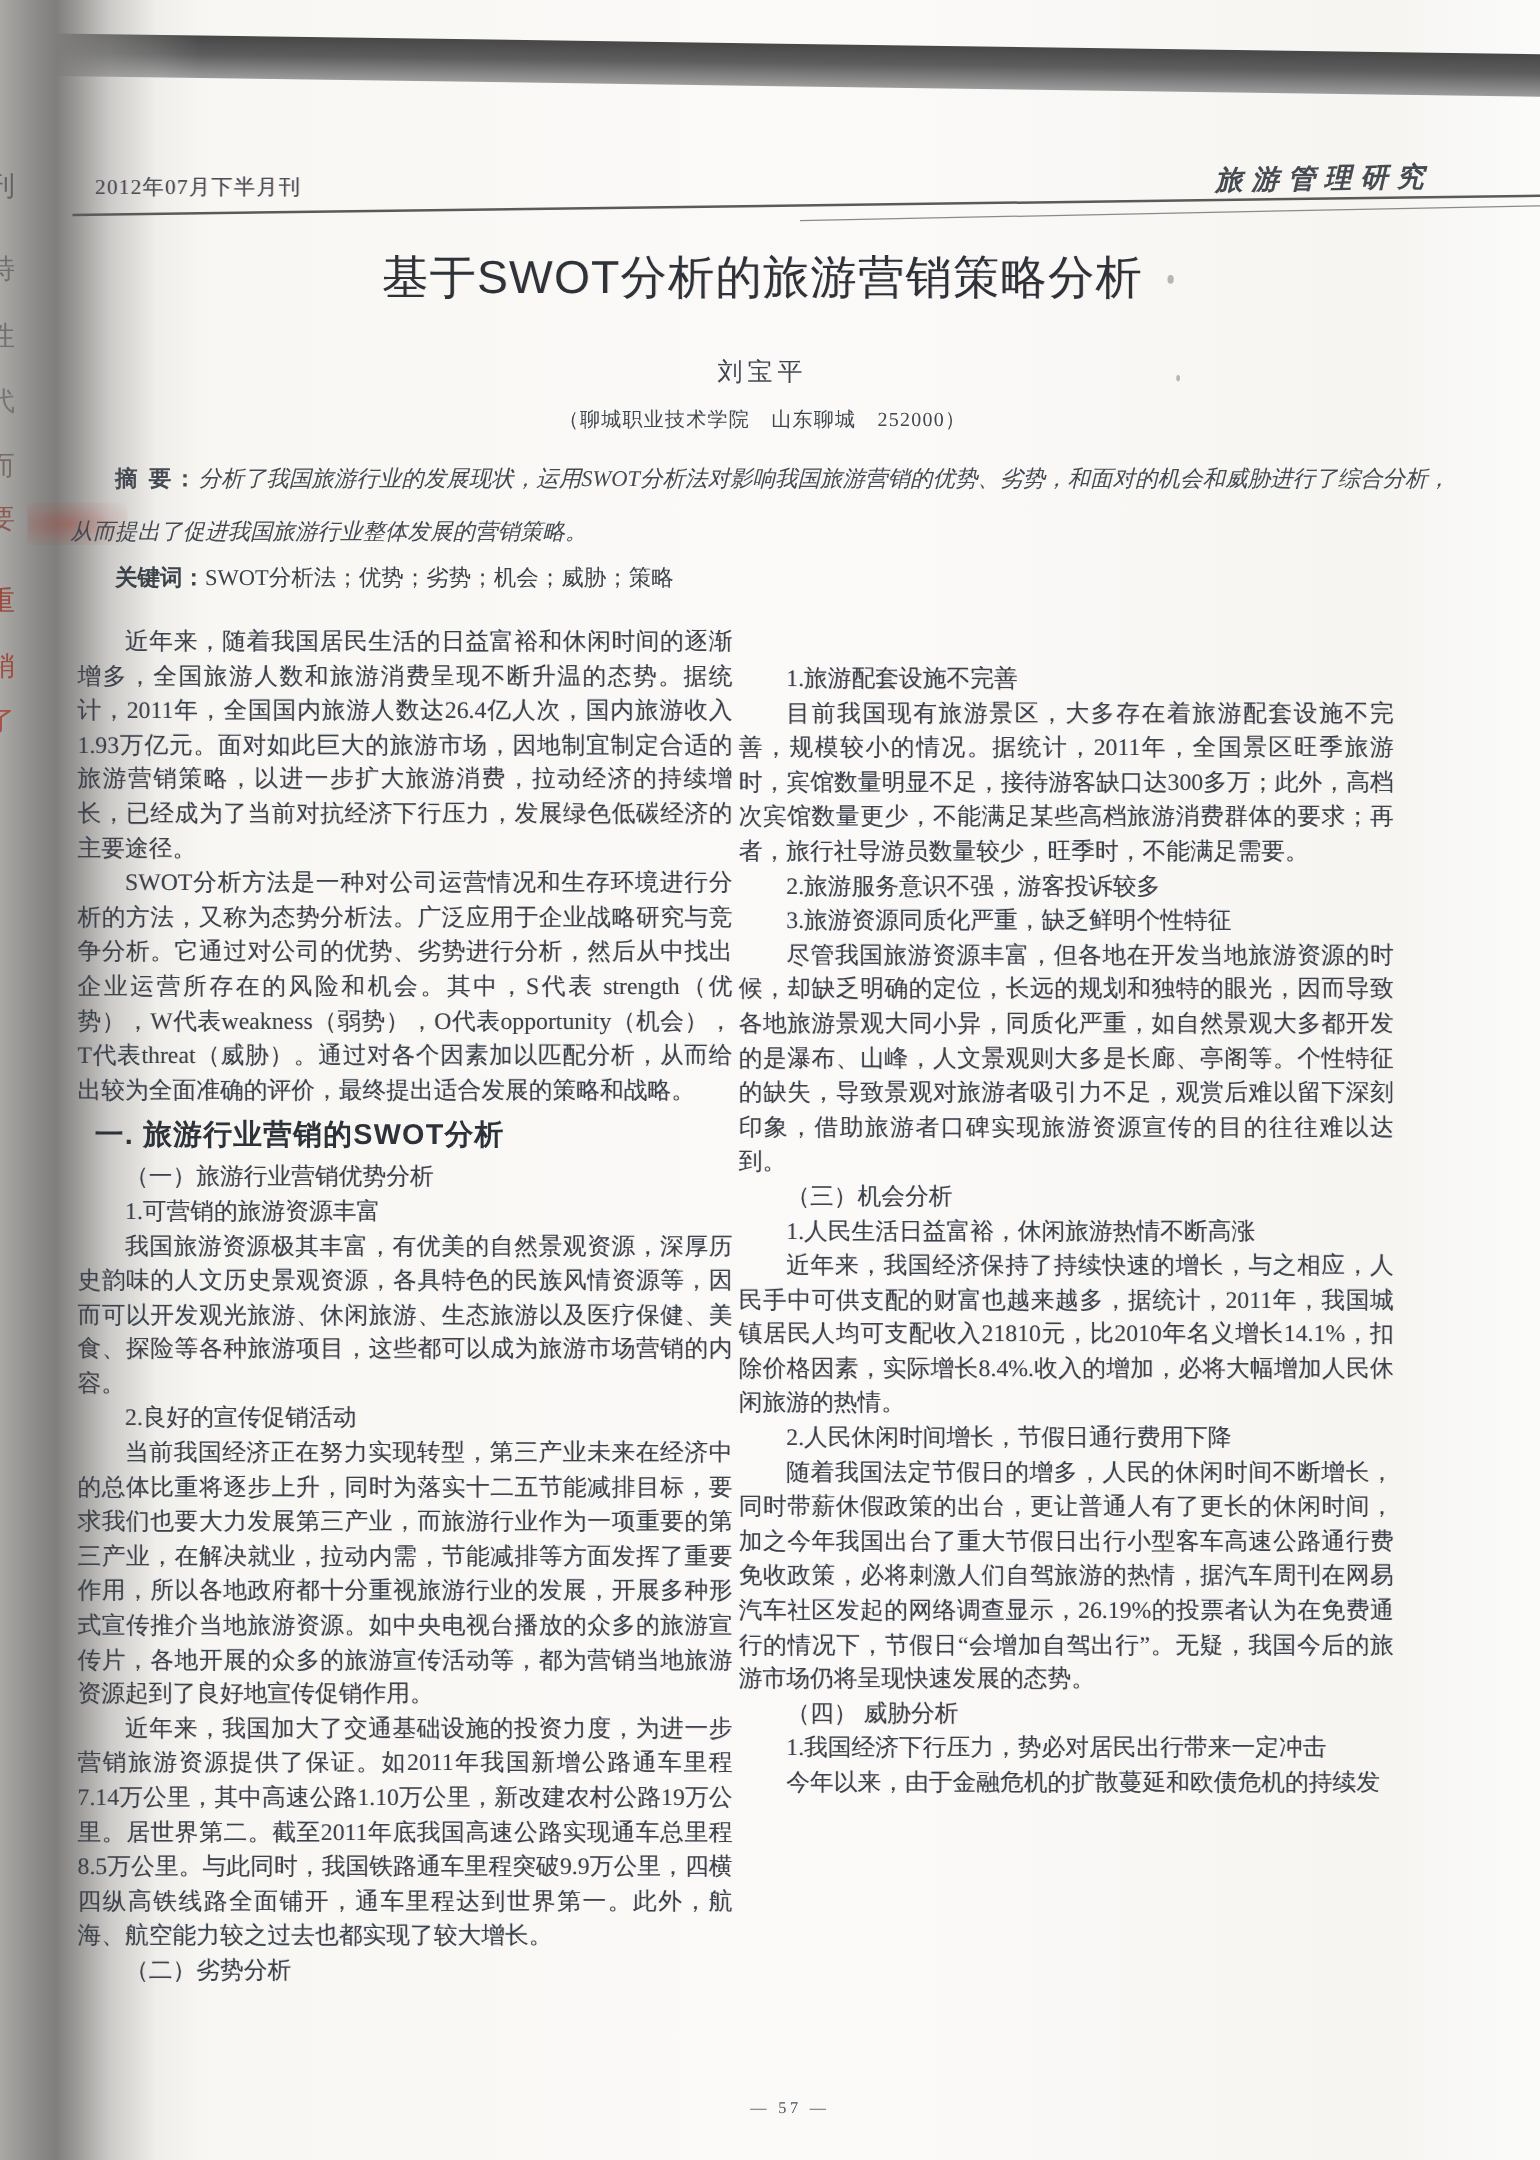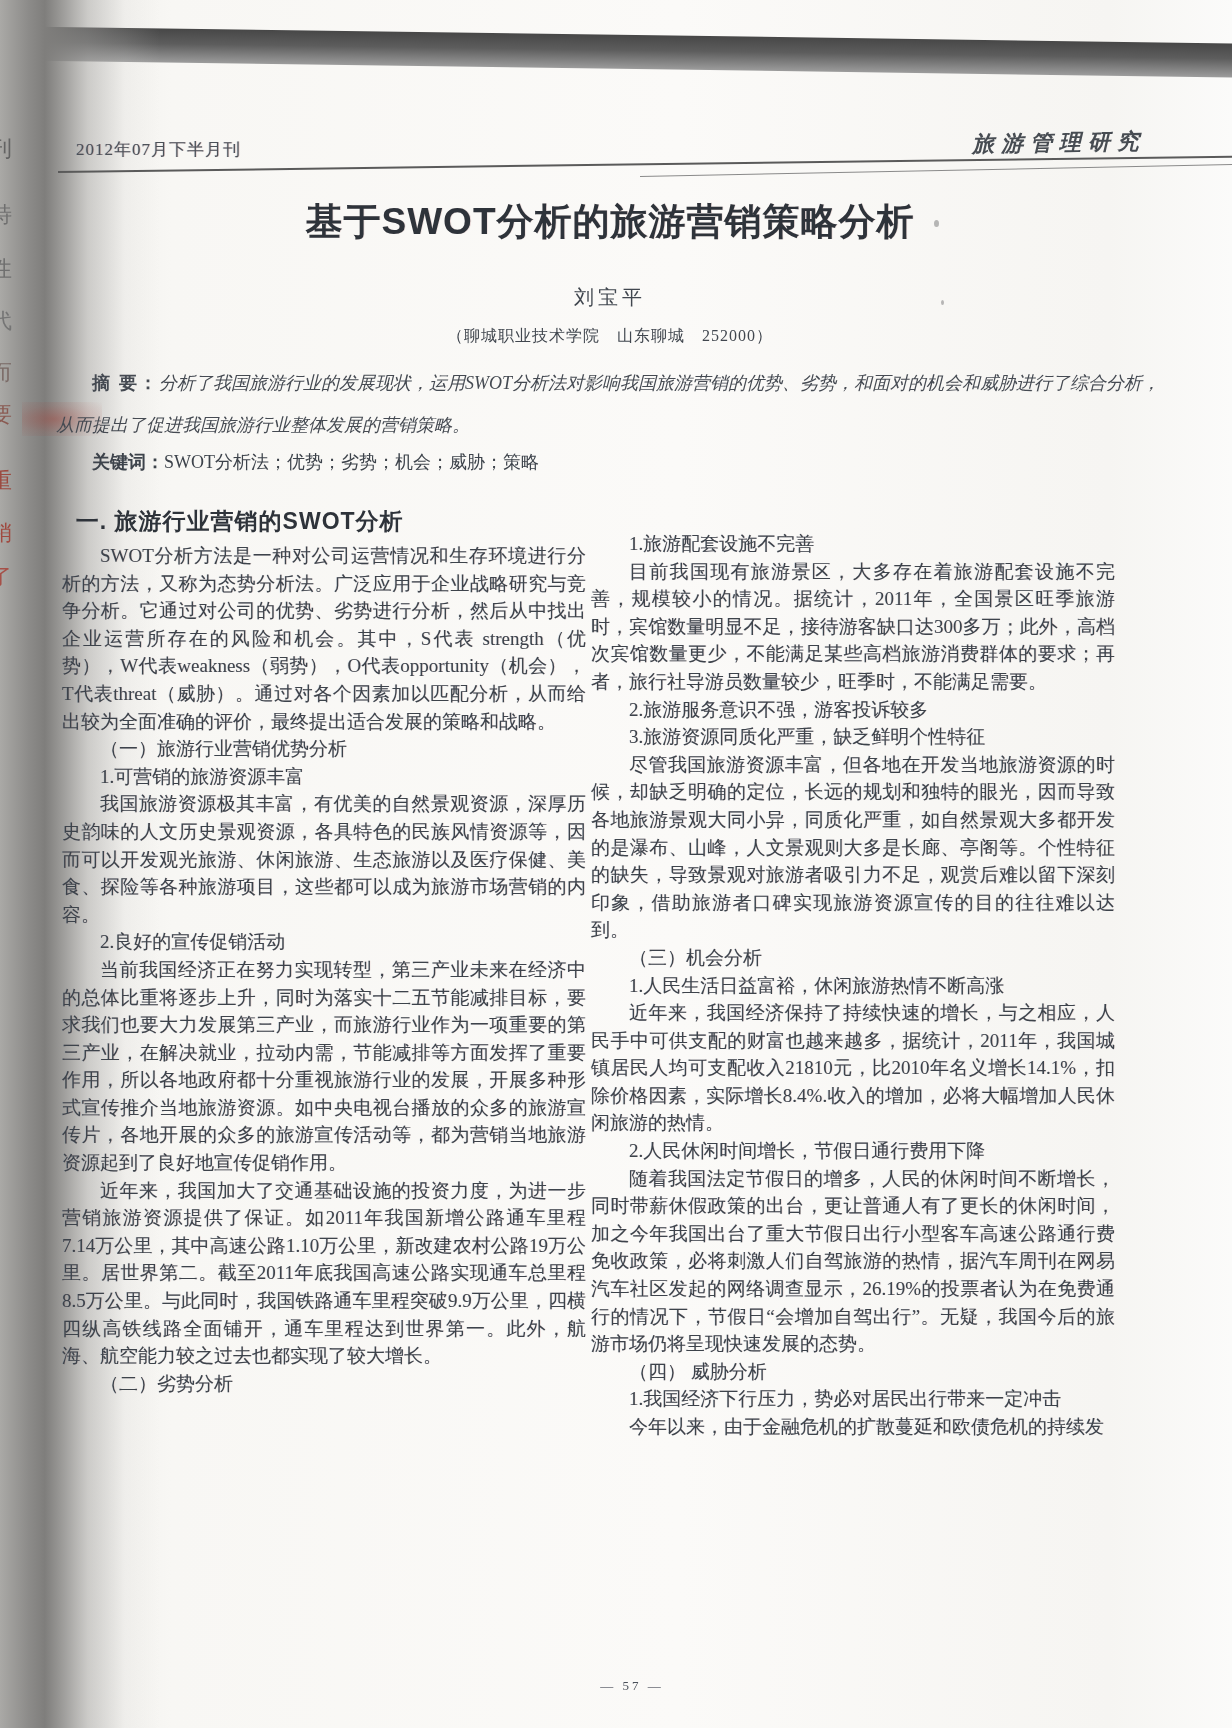--- a/index.html
+++ b/index.html
@@ -57,7 +57,7 @@
   .title{
     position:absolute;left:60px;width:1100px;top:197px;text-align:center;
     font-family:"Liberation Sans","DejaVu Sans",sans-serif;
-    font-size:37px;font-weight:700;color:#2e333a;letter-spacing:1px;
+    font-size:37px;font-weight:400;color:#2e333a;letter-spacing:1px;
     text-shadow:0.8px 0 0 rgba(160,70,70,0.15);
   }
   .author{

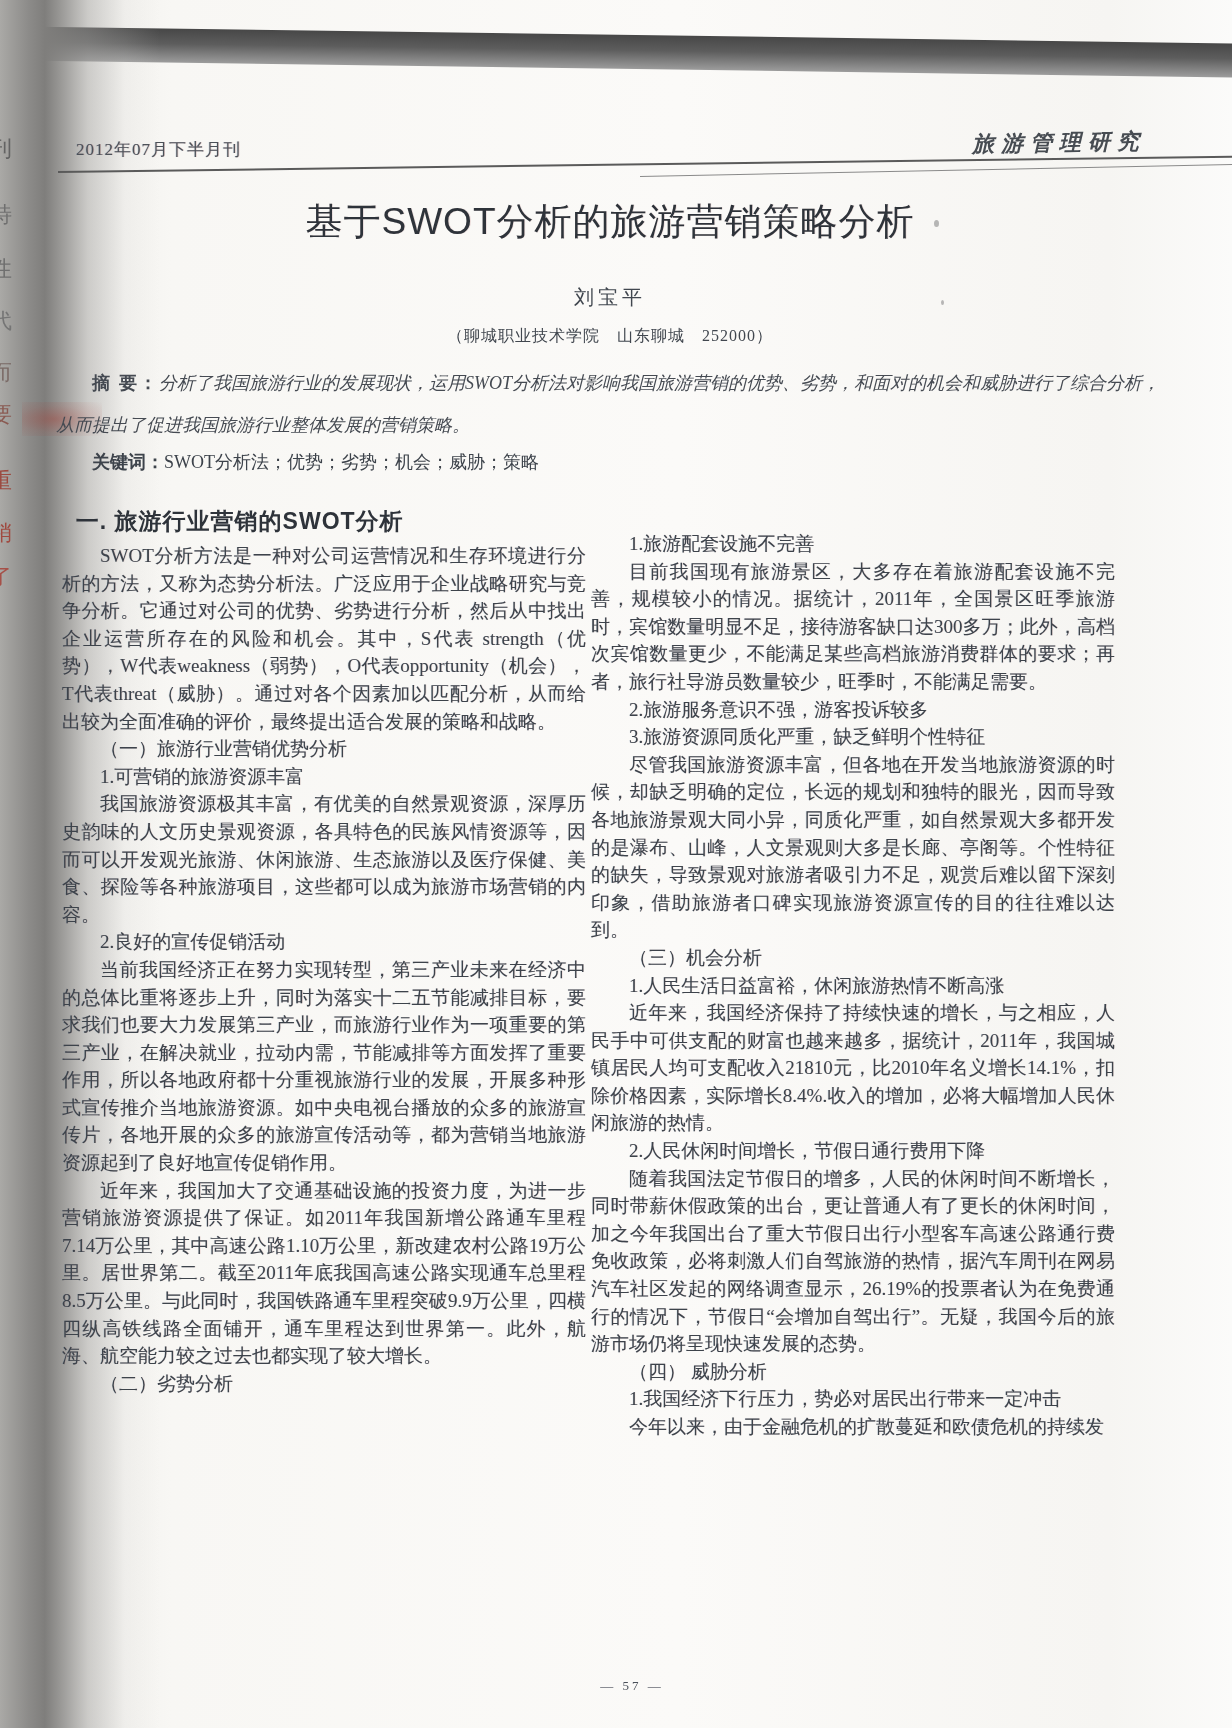--- a/index.html
+++ b/index.html
@@ -136,6 +136,7 @@
   <div class="keywords"><b>关键词：</b><span>SWOT分析法；优势；劣势；机会；威胁；策略</span></div>
 
   <div class="col col-left" id="col-left">
+      <div class="blk p">近年来，随着我国居民生活的日益富裕和休闲时间的逐渐增多，全国旅游人数和旅游消费呈现不断升温的态势。据统计，2011年，全国国内旅游人数达26.4亿人次，国内旅游收入1.93万亿元。面对如此巨大的旅游市场，因地制宜制定合适的旅游营销策略，以进一步扩大旅游消费，拉动经济的持续增长，已经成为了当前对抗经济下行压力，发展绿色低碳经济的主要途径。</div>
       <div class="blk h1">一. 旅游行业营销的SWOT分析</div>
       <div class="blk p">SWOT分析方法是一种对公司运营情况和生存环境进行分析的方法，又称为态势分析法。广泛应用于企业战略研究与竞争分析。它通过对公司的优势、劣势进行分析，然后从中找出企业运营所存在的风险和机会。其中，S代表 strength（优势），W代表weakness（弱势），O代表opportunity（机会），T代表threat（威胁）。通过对各个因素加以匹配分析，从而给出较为全面准确的评价，最终提出适合发展的策略和战略。</div>
       <div class="blk h2">（一）旅游行业营销优势分析</div>

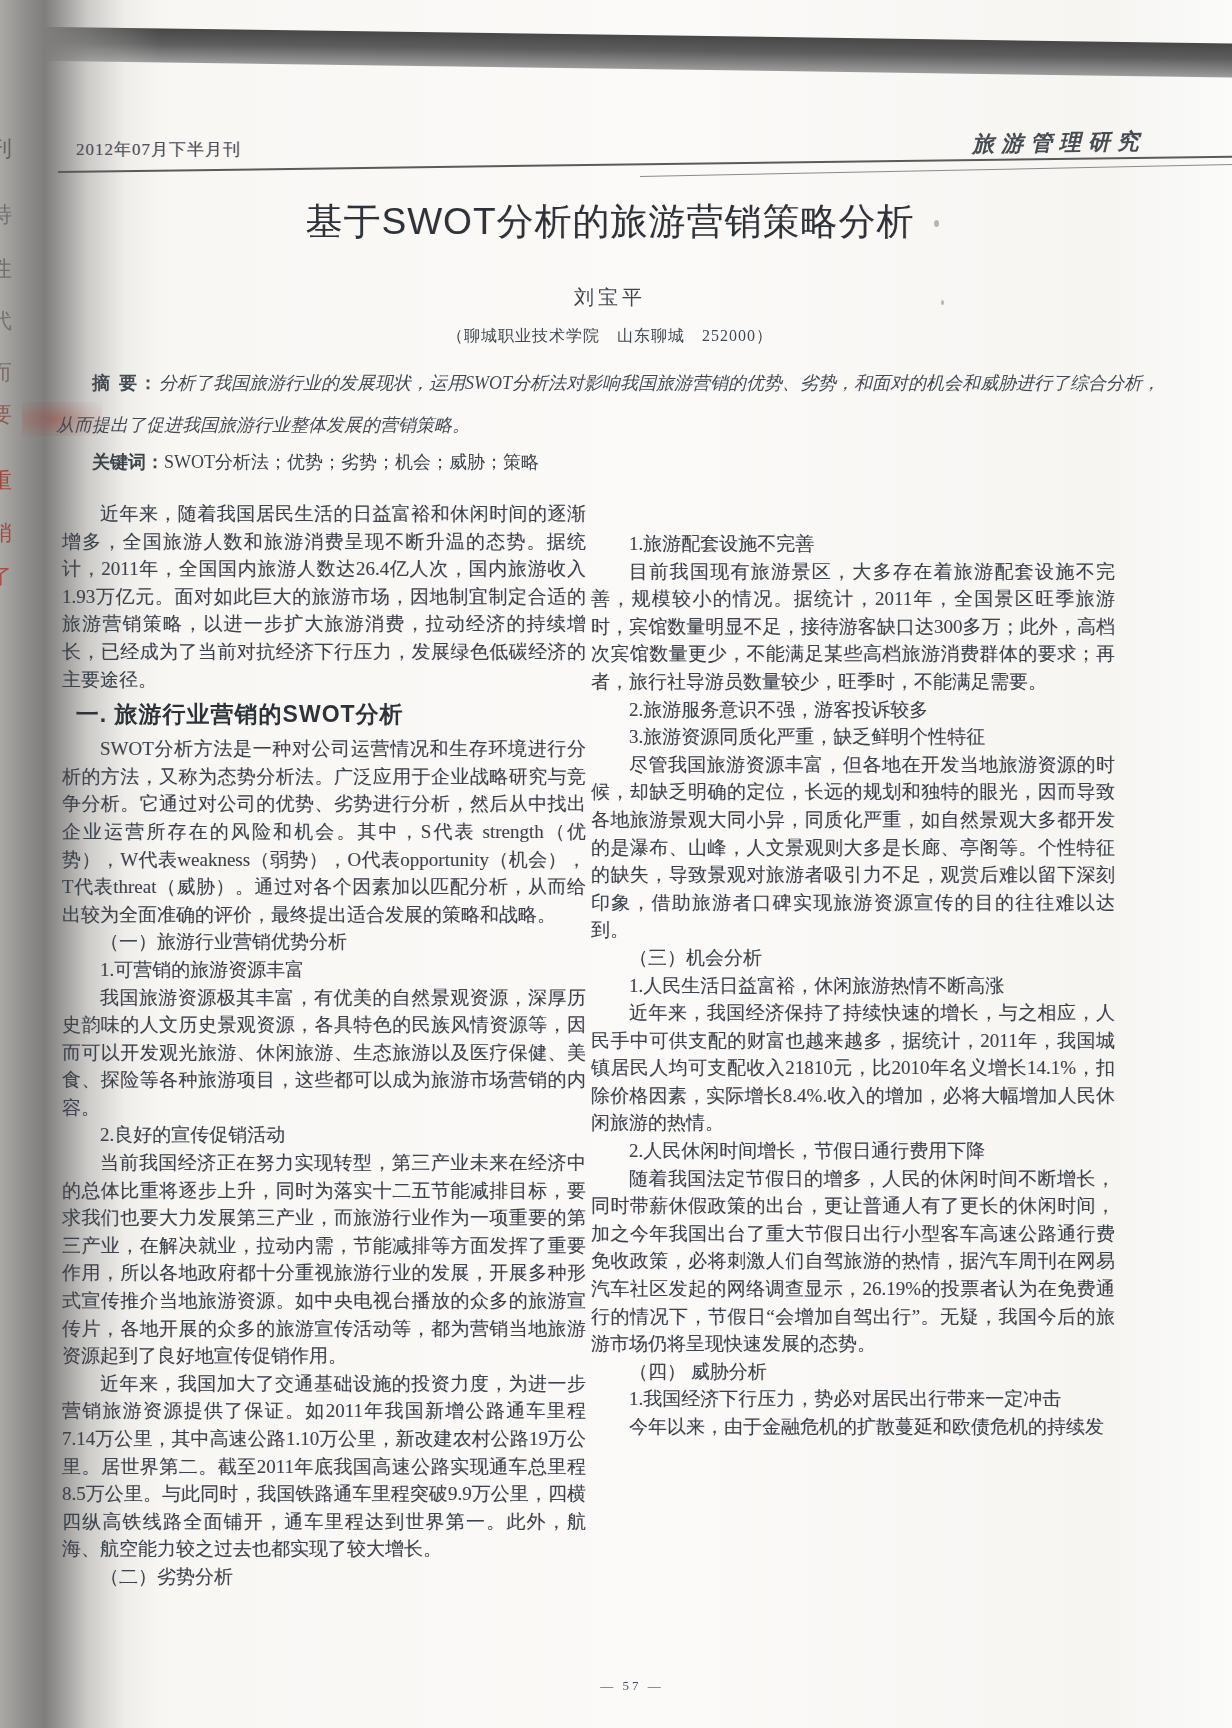--- a/index.html
+++ b/index.html
@@ -137,8 +137,8 @@
 
   <div class="col col-left" id="col-left">
       <div class="blk p">近年来，随着我国居民生活的日益富裕和休闲时间的逐渐增多，全国旅游人数和旅游消费呈现不断升温的态势。据统计，2011年，全国国内旅游人数达26.4亿人次，国内旅游收入1.93万亿元。面对如此巨大的旅游市场，因地制宜制定合适的旅游营销策略，以进一步扩大旅游消费，拉动经济的持续增长，已经成为了当前对抗经济下行压力，发展绿色低碳经济的主要途径。</div>
+      <div class="blk p">SWOT分析方法是一种对公司运营情况和生存环境进行分析的方法，又称为态势分析法。广泛应用于企业战略研究与竞争分析。它通过对公司的优势、劣势进行分析，然后从中找出企业运营所存在的风险和机会。其中，S代表 strength（优势），W代表weakness（弱势），O代表opportunity（机会），T代表threat（威胁）。通过对各个因素加以匹配分析，从而给出较为全面准确的评价，最终提出适合发展的策略和战略。</div>
       <div class="blk h1">一. 旅游行业营销的SWOT分析</div>
-      <div class="blk p">SWOT分析方法是一种对公司运营情况和生存环境进行分析的方法，又称为态势分析法。广泛应用于企业战略研究与竞争分析。它通过对公司的优势、劣势进行分析，然后从中找出企业运营所存在的风险和机会。其中，S代表 strength（优势），W代表weakness（弱势），O代表opportunity（机会），T代表threat（威胁）。通过对各个因素加以匹配分析，从而给出较为全面准确的评价，最终提出适合发展的策略和战略。</div>
       <div class="blk h2">（一）旅游行业营销优势分析</div>
       <div class="blk h2">1.可营销的旅游资源丰富</div>
       <div class="blk p">我国旅游资源极其丰富，有优美的自然景观资源，深厚历史韵味的人文历史景观资源，各具特色的民族风情资源等，因而可以开发观光旅游、休闲旅游、生态旅游以及医疗保健、美食、探险等各种旅游项目，这些都可以成为旅游市场营销的内容。</div>

